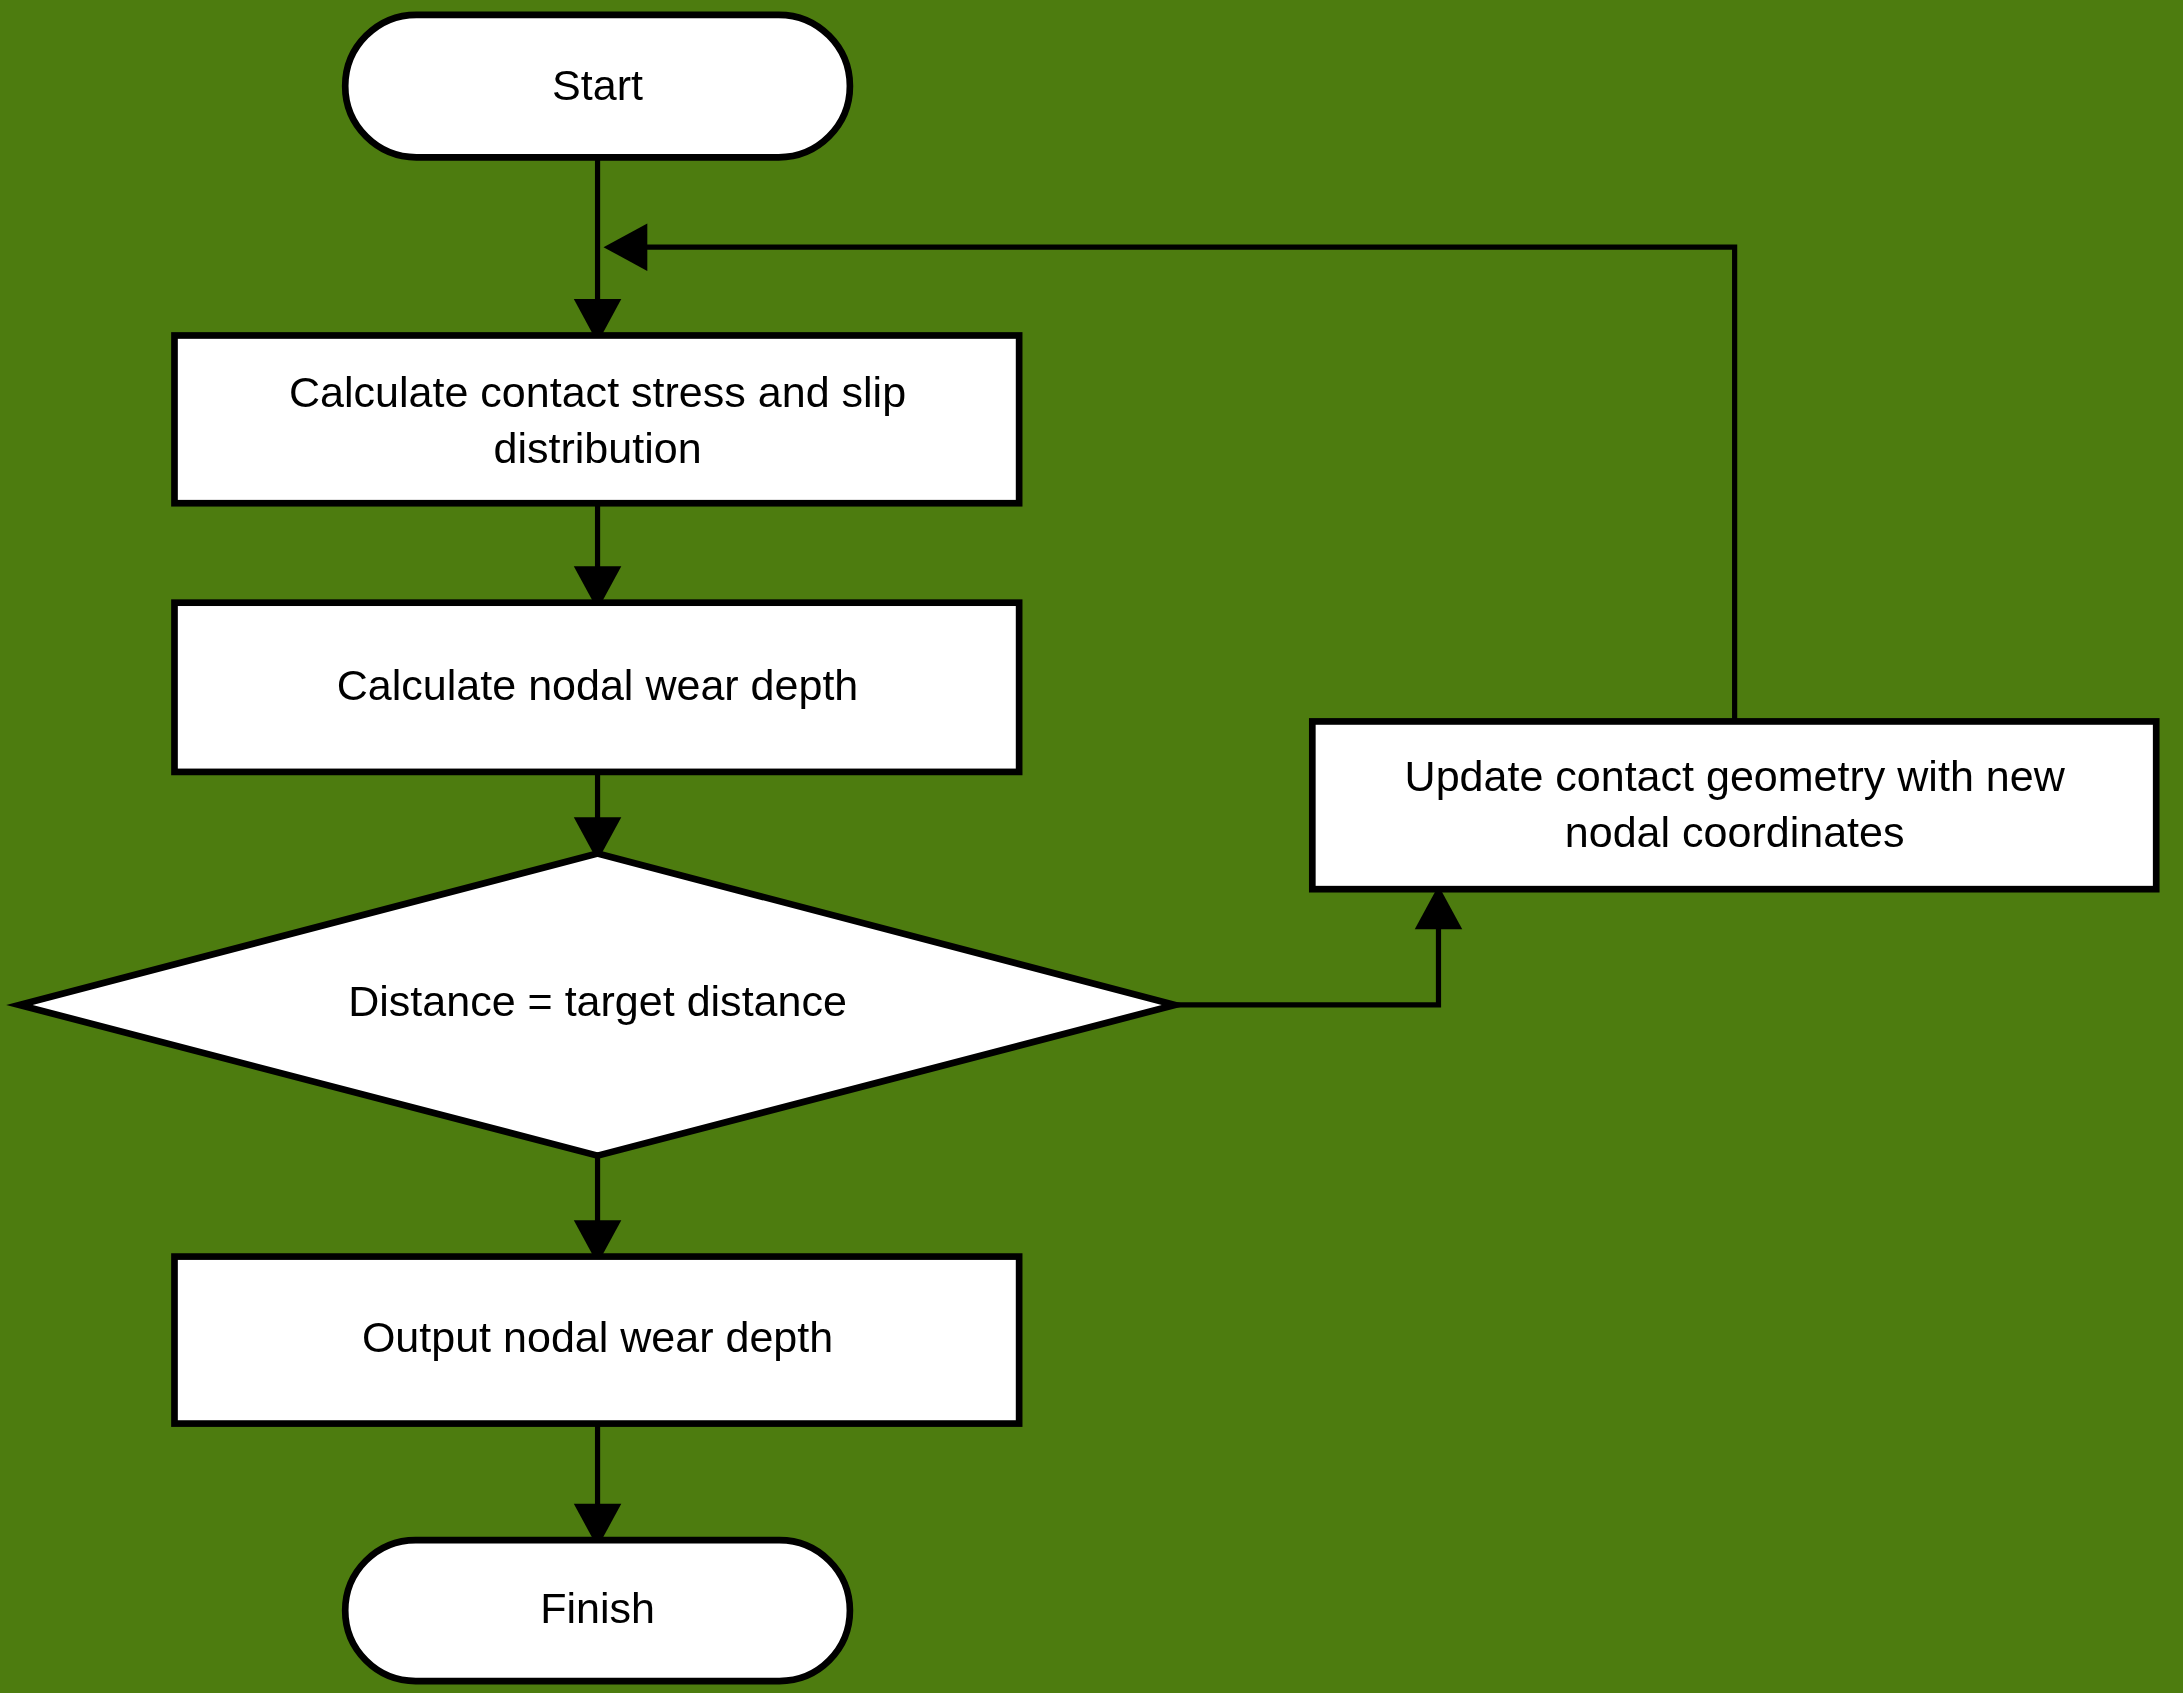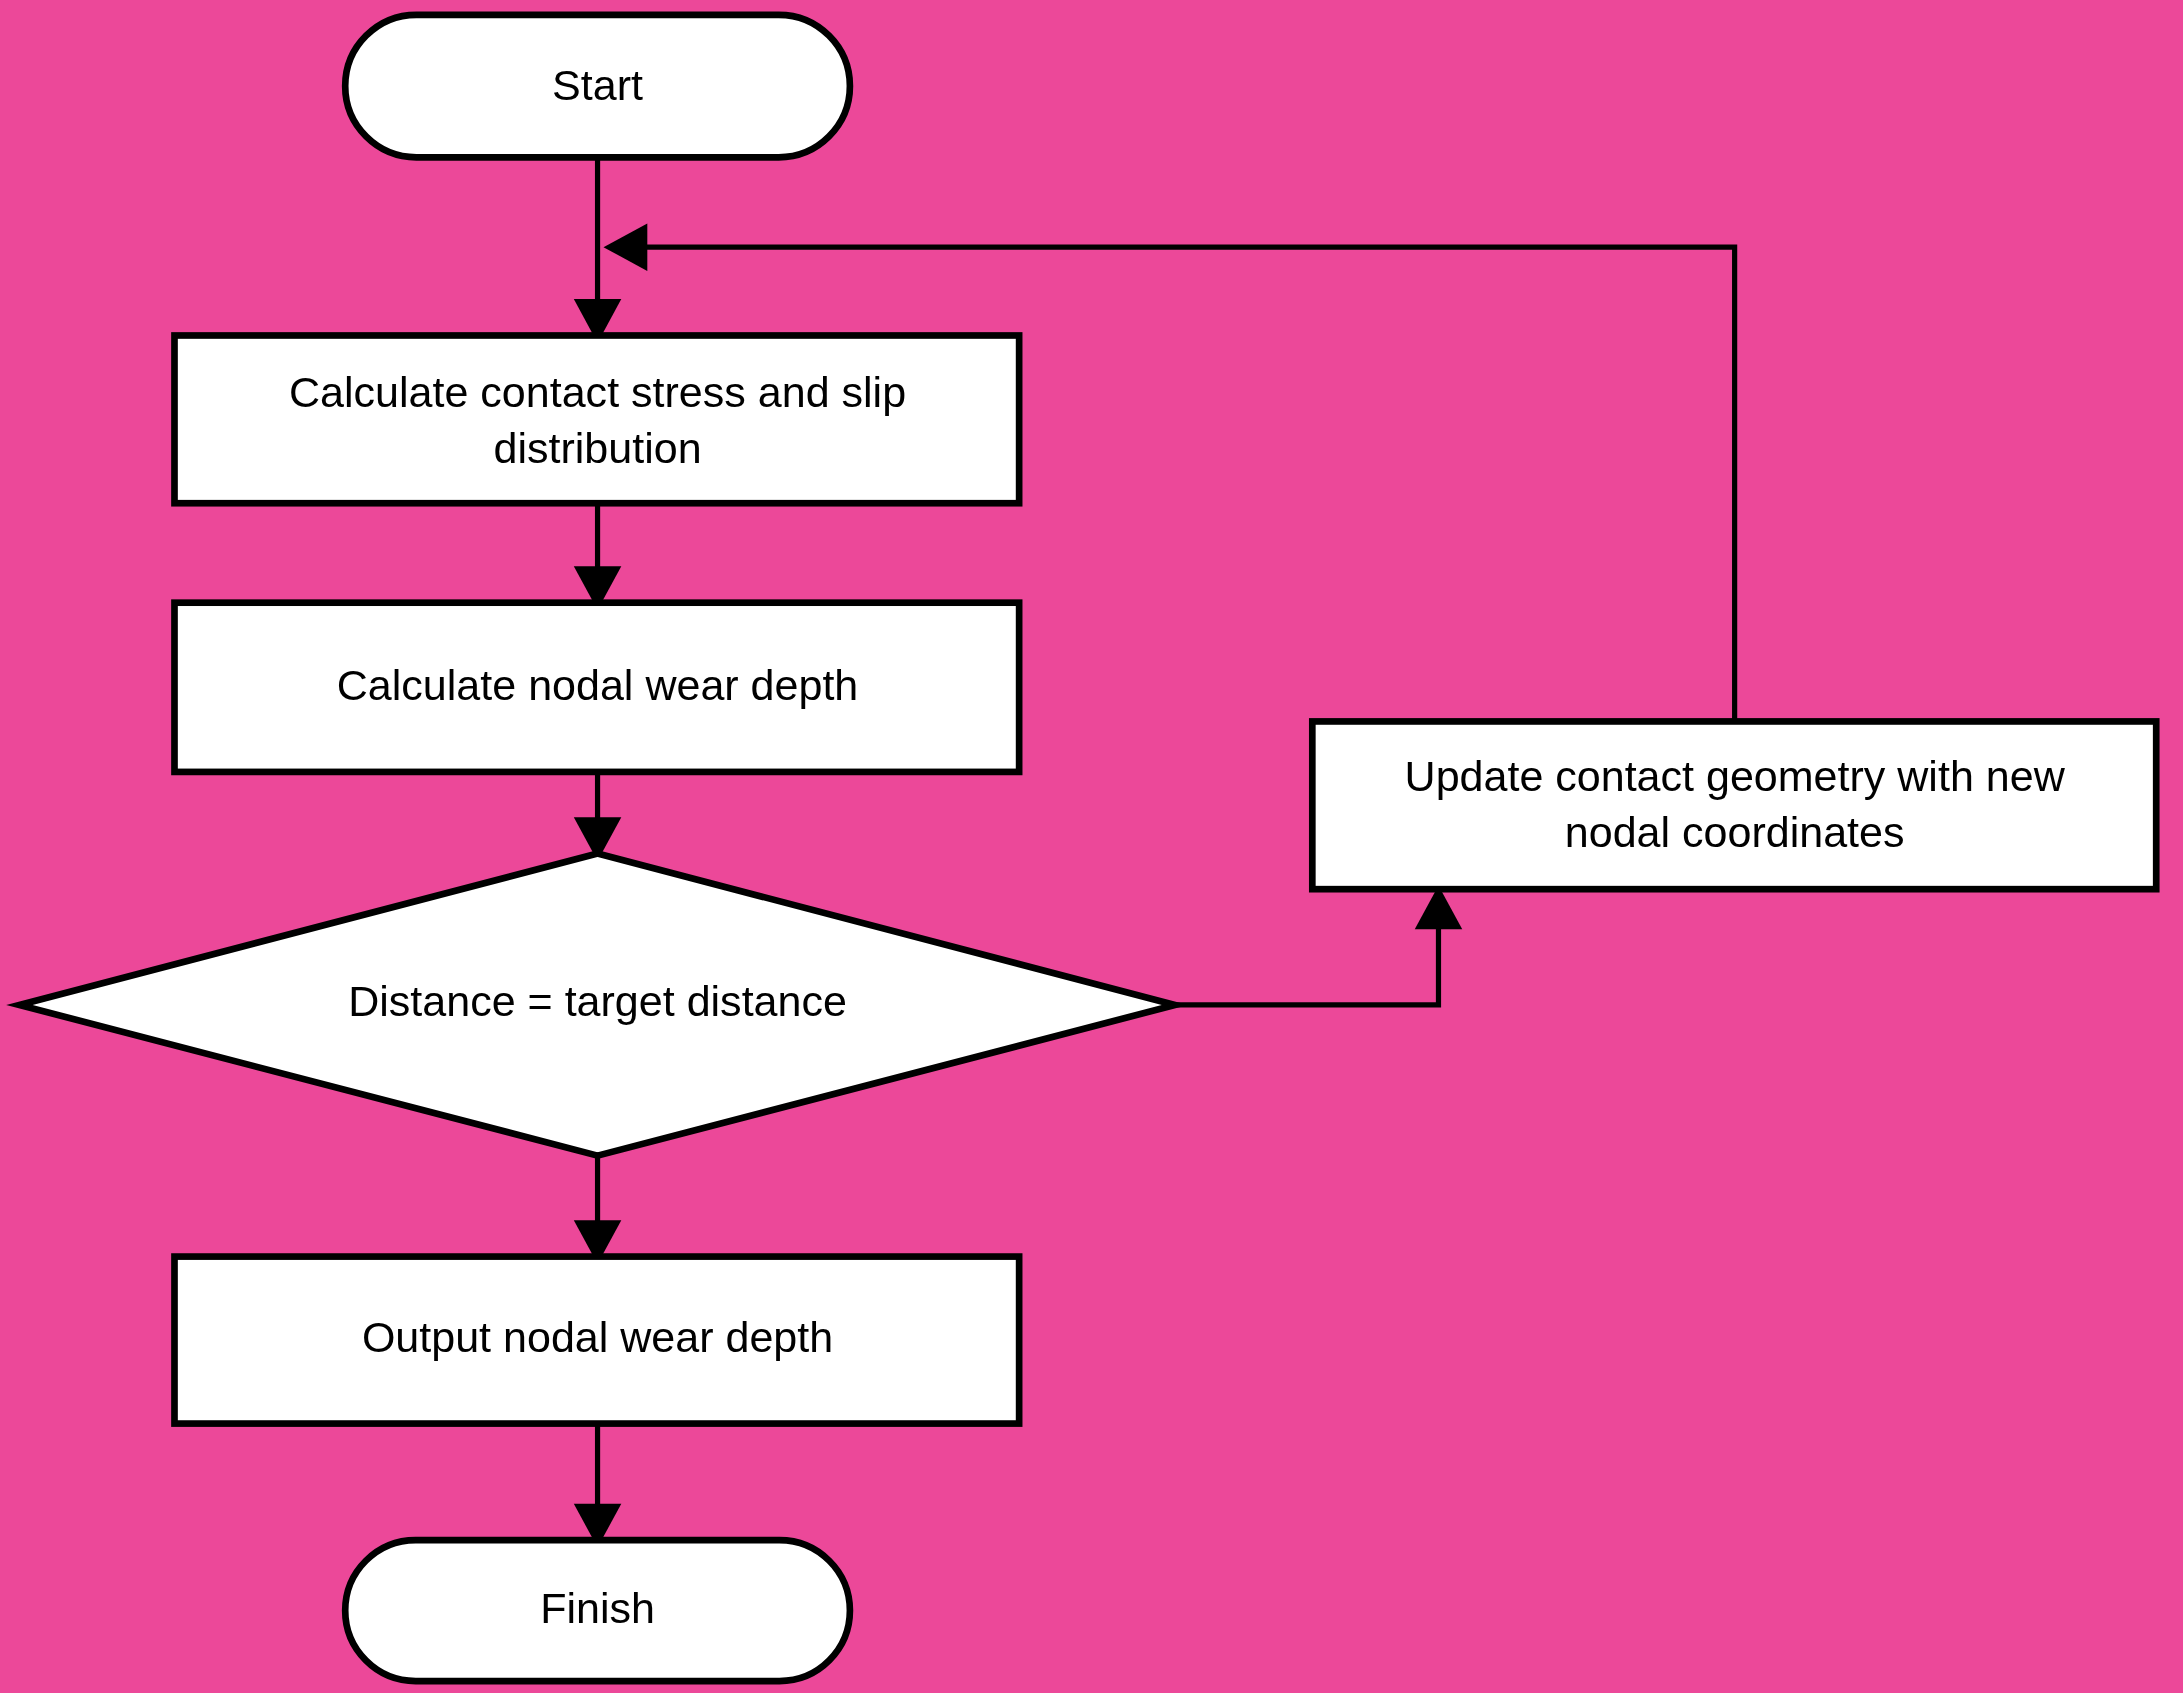--- a/index.html
+++ b/index.html
@@ -15,7 +15,7 @@
     position: relative;
     width: 2183px;
     height: 1693px;
-    background: #ec4899;
+    background: #4d7c0f;
     overflow: hidden;
   }
   #flow-svg {

